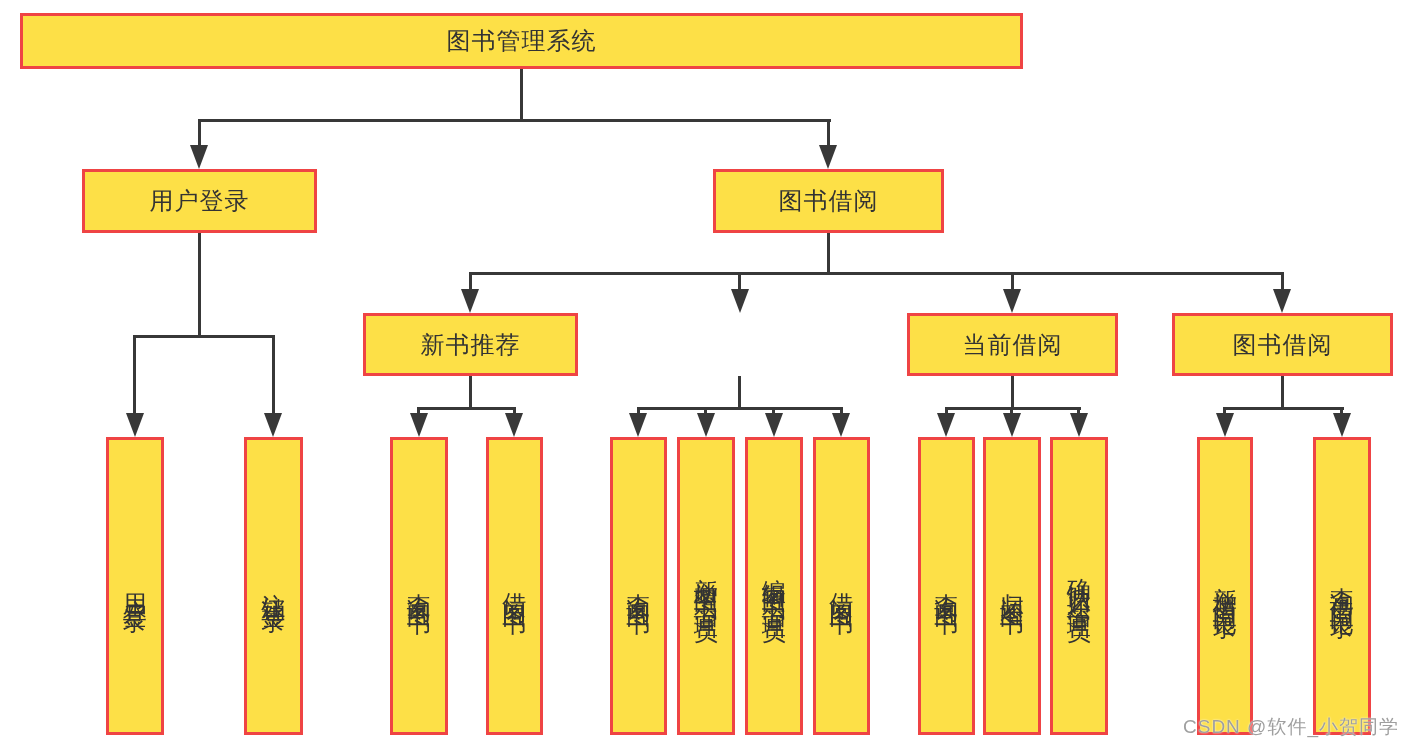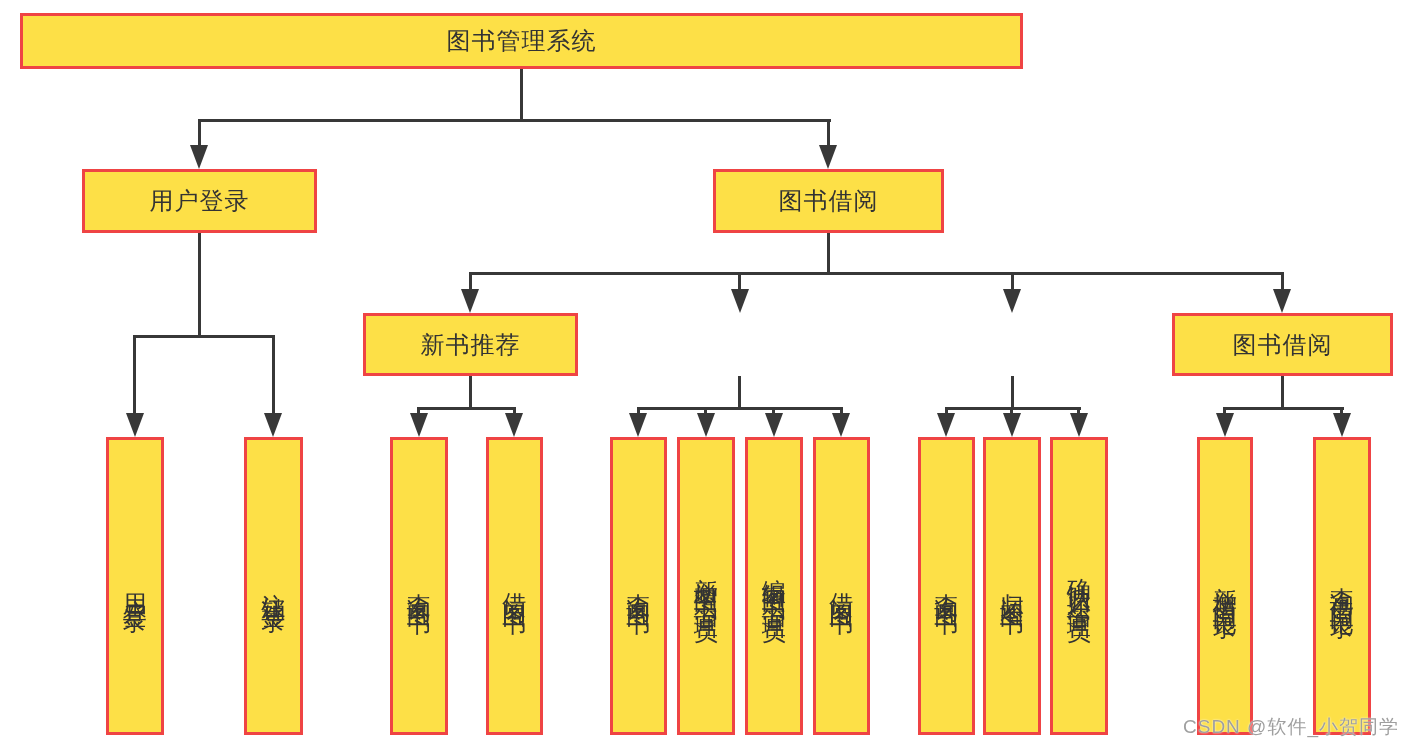--- a/index.html
+++ b/index.html
@@ -100,6 +100,9 @@
   <div class="box" style="left:363px;top:313px;width:215px;height:63px">
     <span class="lbl">新书推荐</span>
   </div>
+  <div class="box" style="left:907px;top:313px;width:211px;height:63px">
+    <span class="lbl">当前借阅</span>
+  </div>
   <div class="box" style="left:1172px;top:313px;width:221px;height:63px">
     <span class="lbl">图书借阅</span>
   </div>

